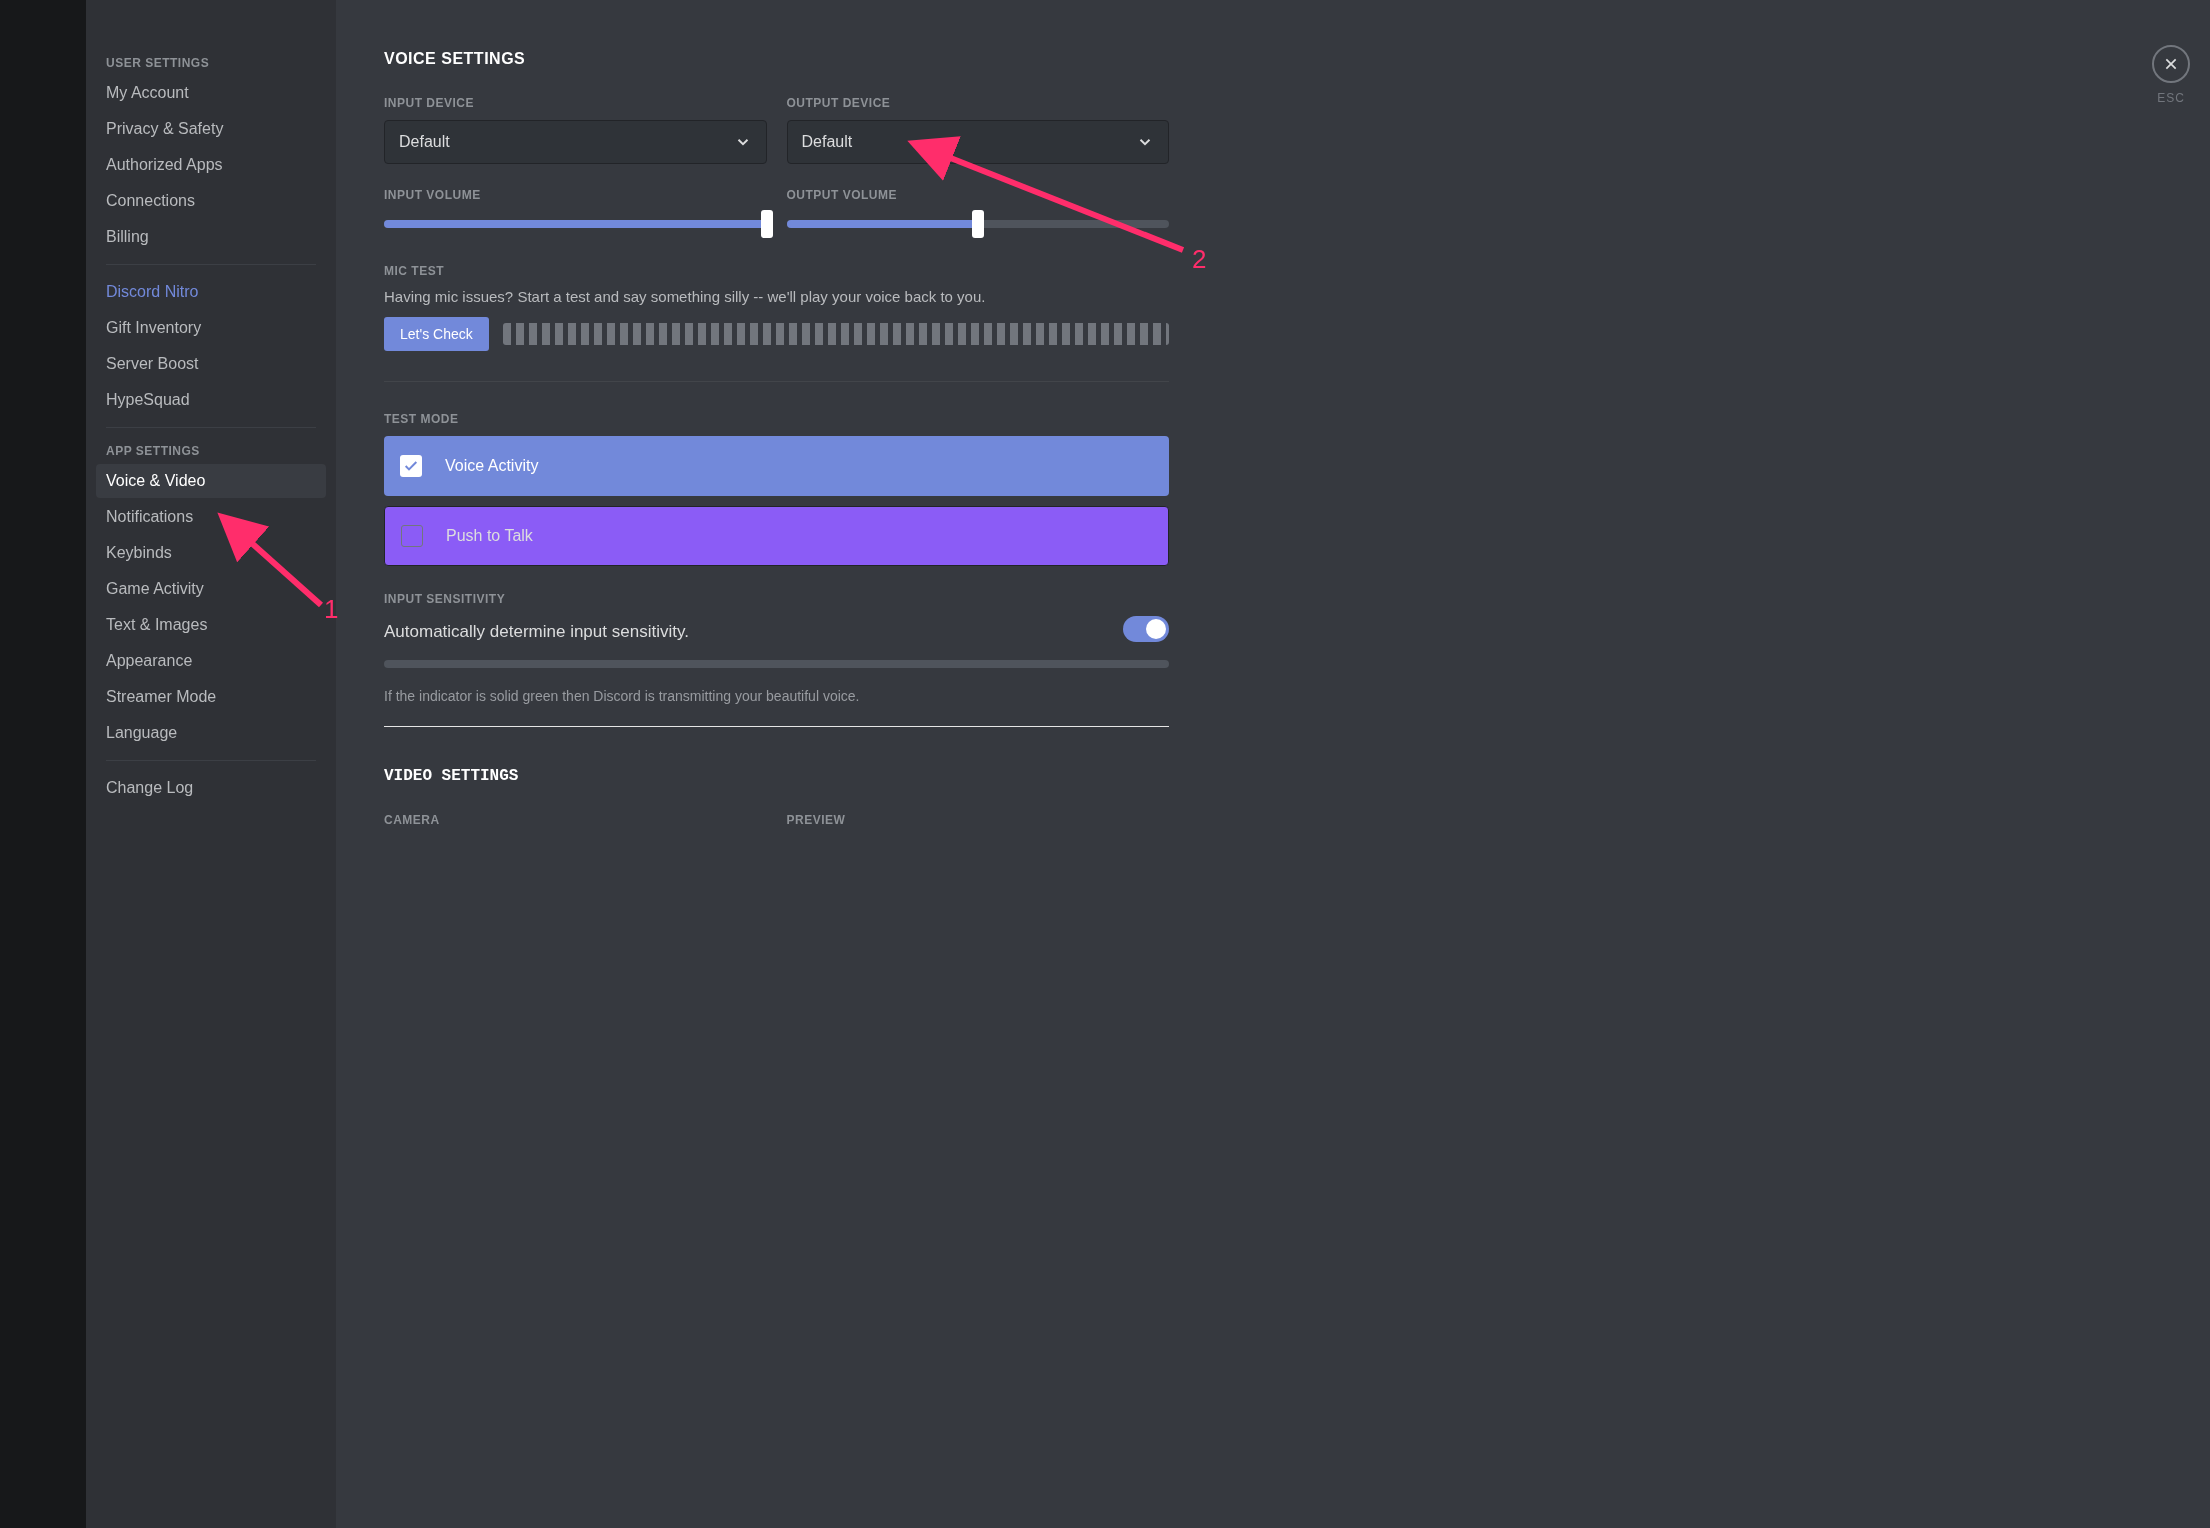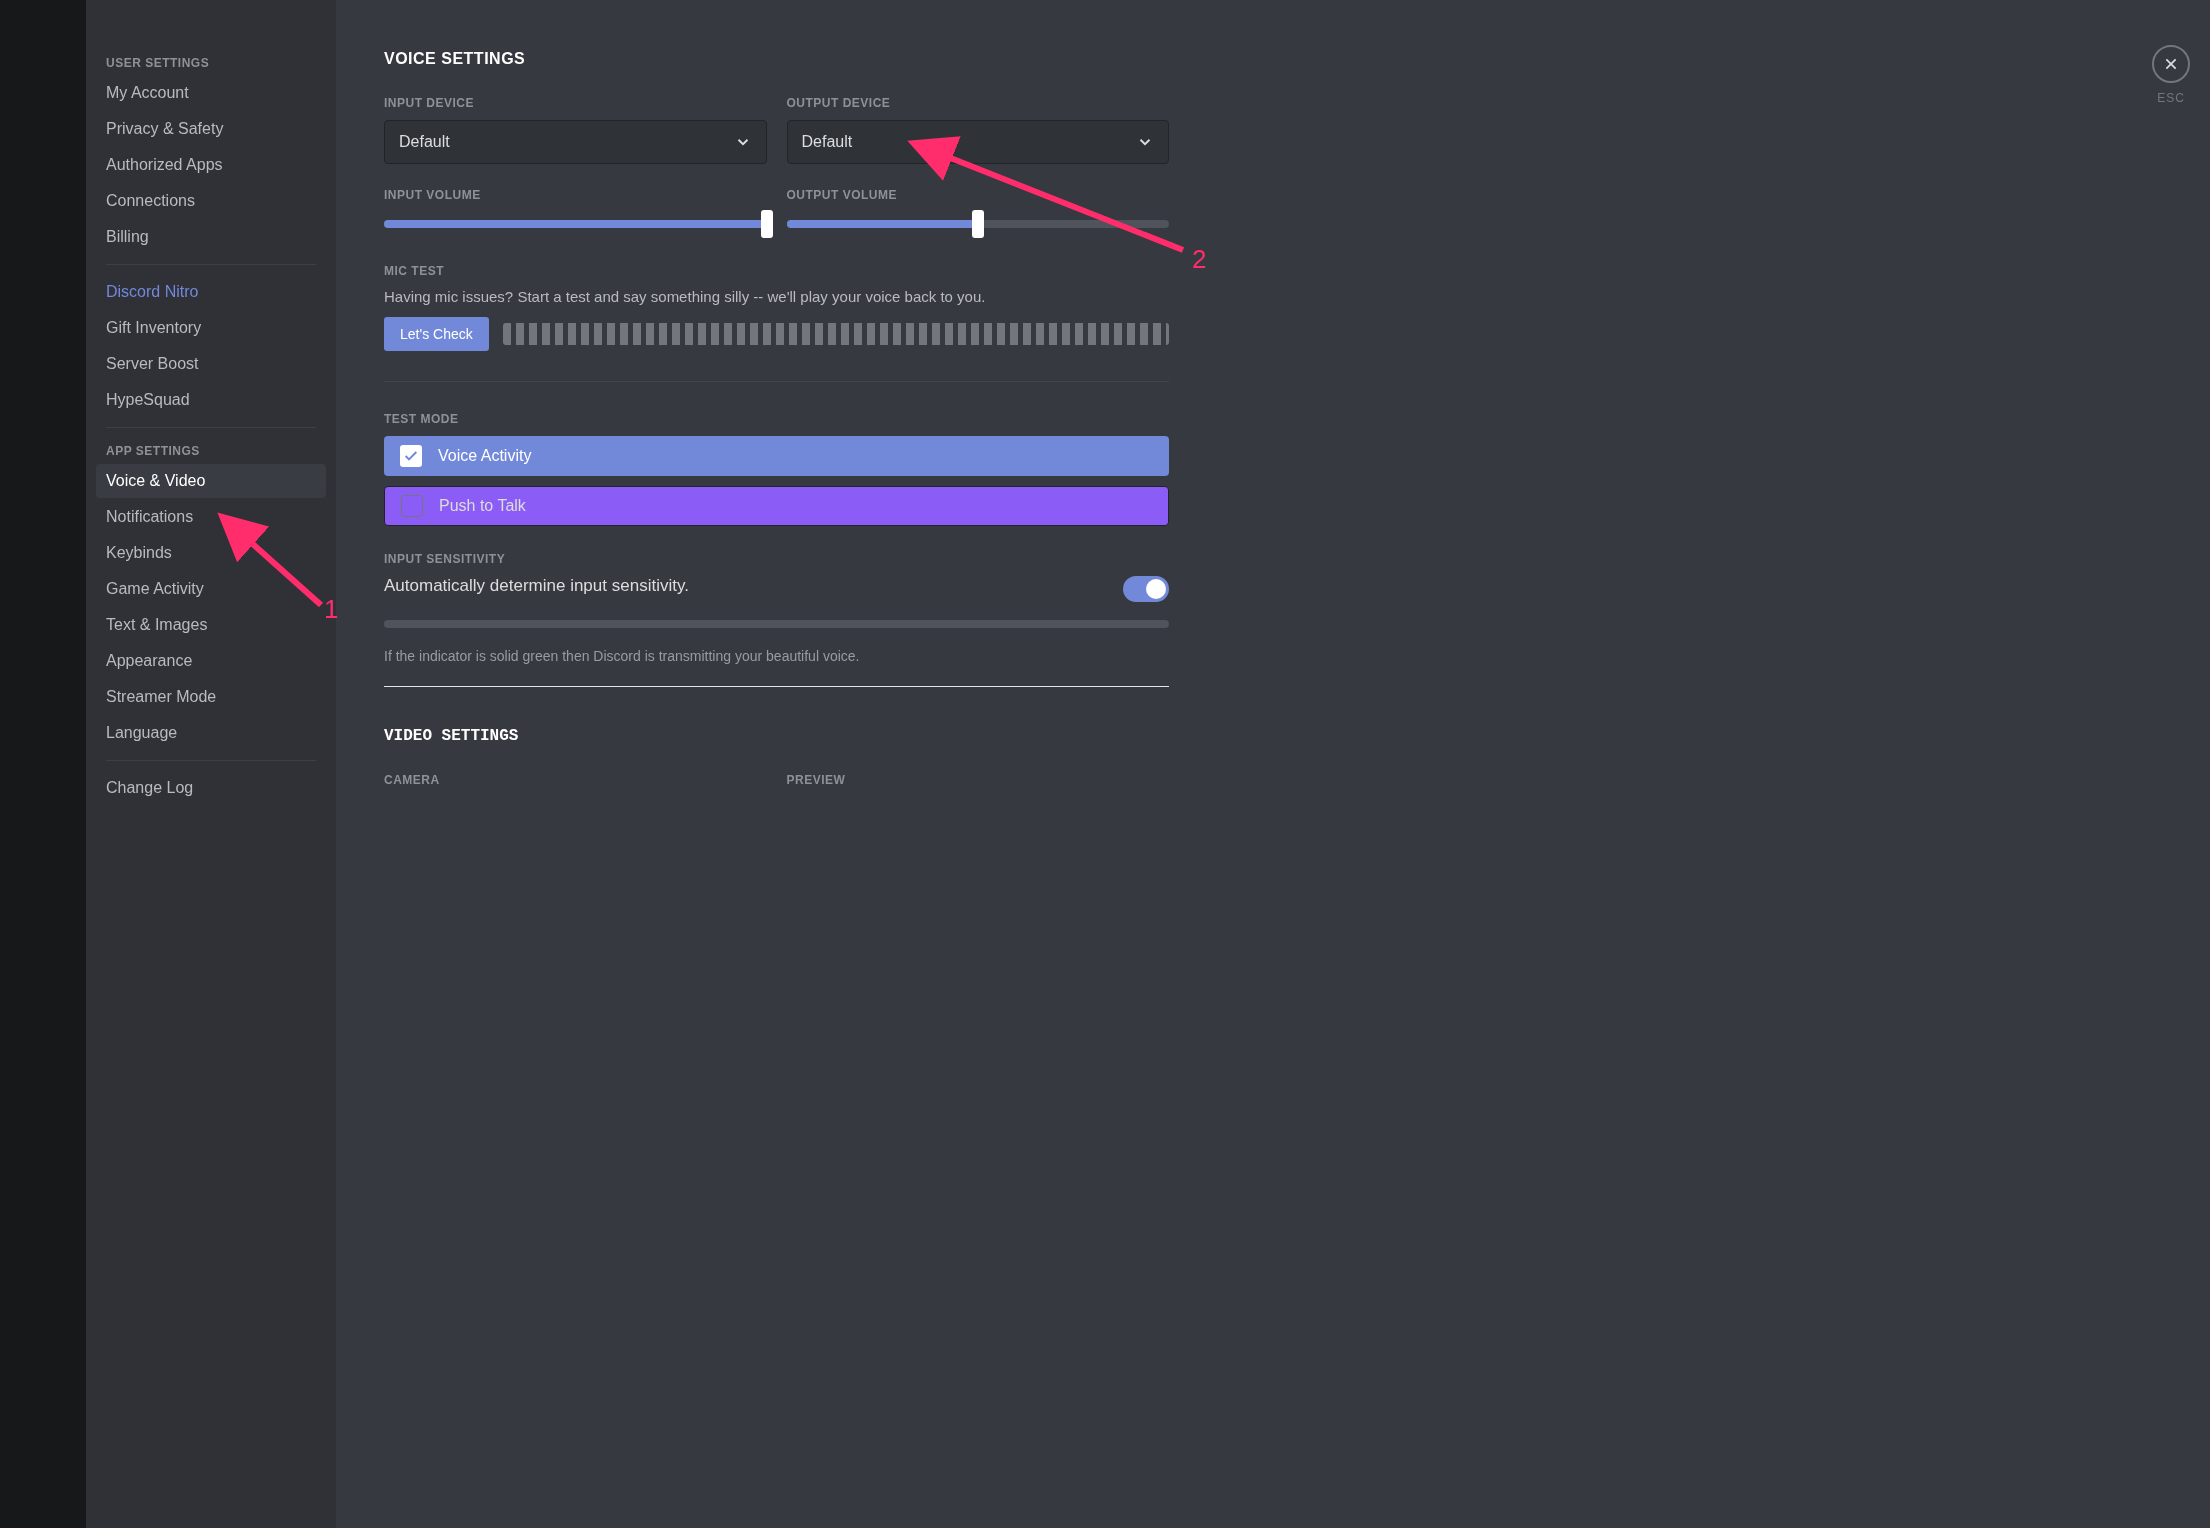--- a/index.html
+++ b/index.html
@@ -180,8 +180,8 @@
   .mode-card {
     display: flex;
     align-items: center;
-    gap: 16px;
-    height: 40px;
+    gap: 23px;
+    height: 60px;
     border-radius: 4px;
     padding: 0 16px;
     margin-bottom: 10px;

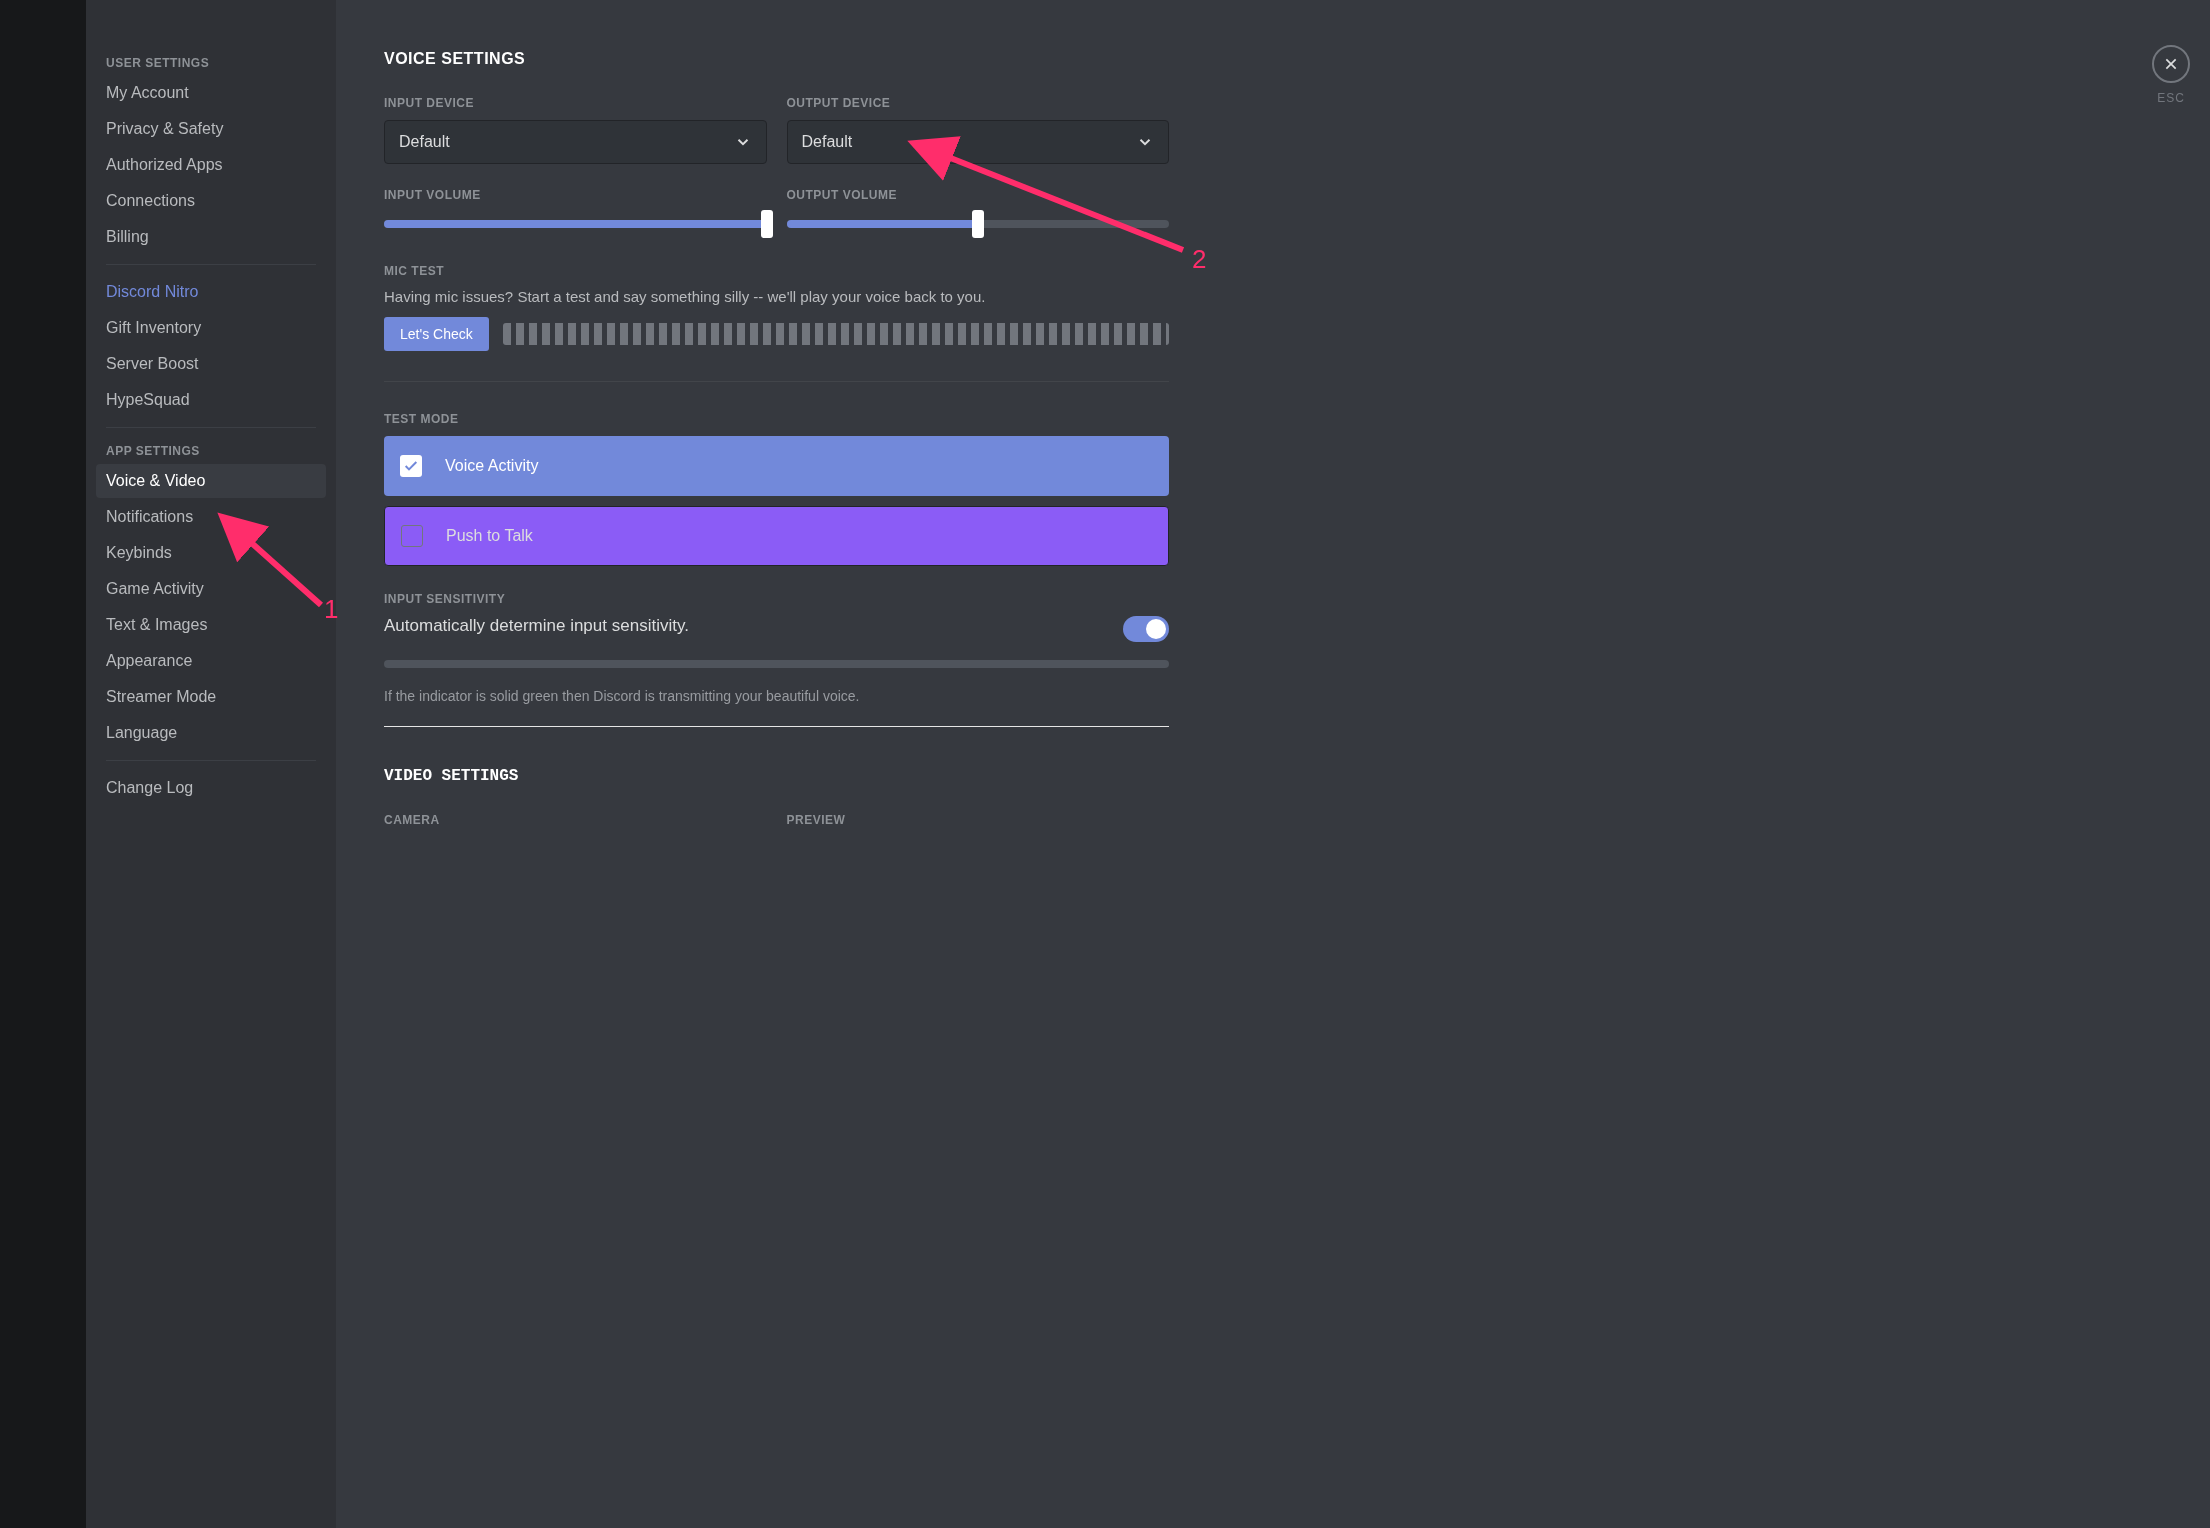--- a/index.html
+++ b/index.html
@@ -211,7 +211,7 @@
   
   .row-between {
     display: flex;
-    align-items: flex-start;
+    align-items: flex-end;
     justify-content: space-between;
   }
   .auto-text {

